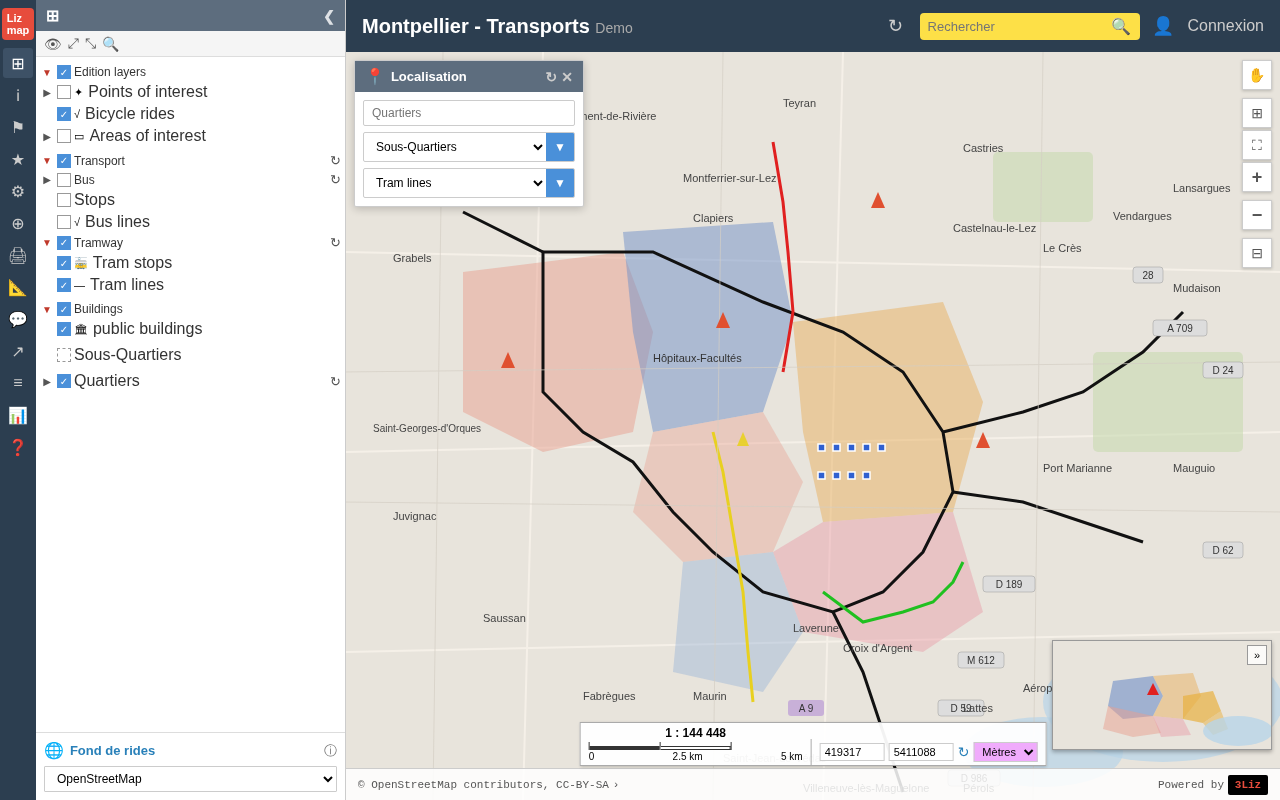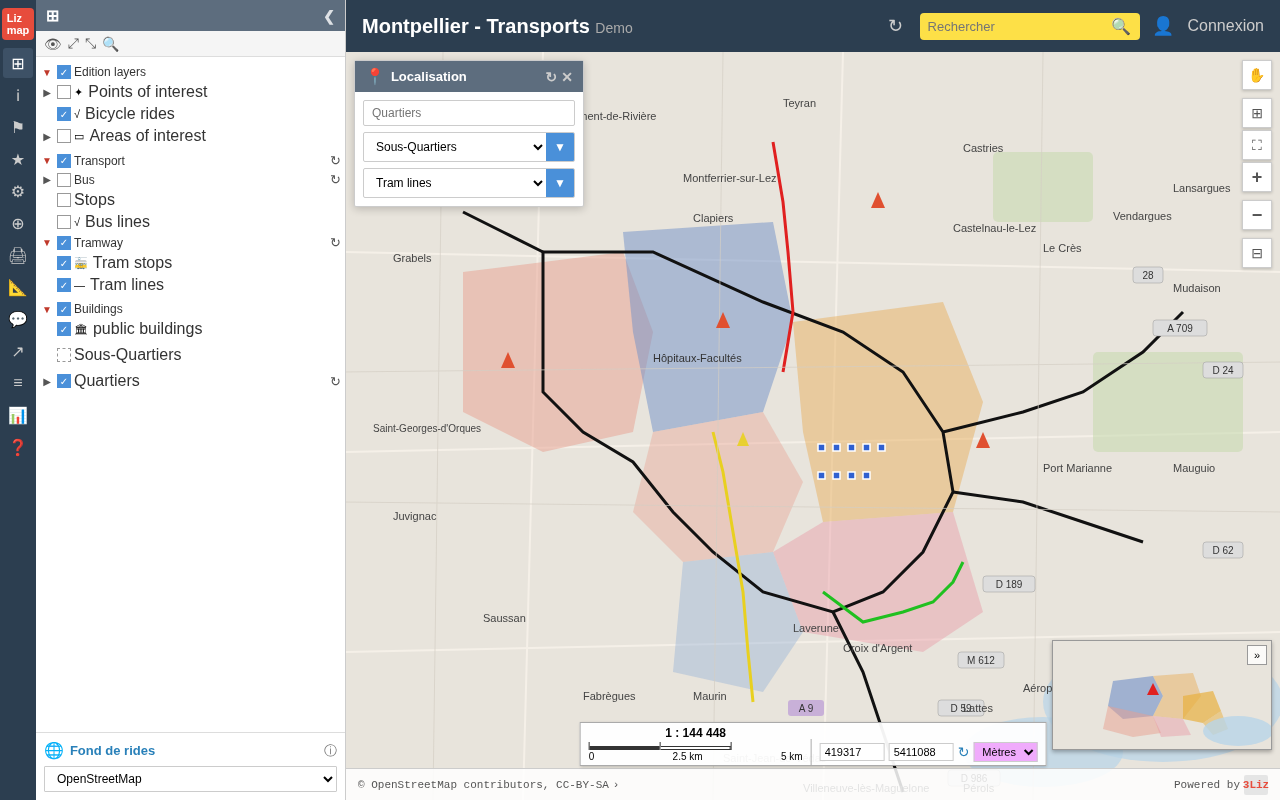--- a/index.html
+++ b/index.html
@@ -349,8 +349,8 @@
     .attribution { display: flex; align-items: center; gap: 4px; }
     .powered-by { display: flex; align-items: center; gap: 4px; font-size: 11px; }
     .powered-logo {
-      width: 24px; height: 20px;
-      background: #e5e5e5;
+      width: 40px; height: 20px;
+      background: #000000;
       color: #e74c3c;
       font-size: 11px;
       font-weight: bold;

